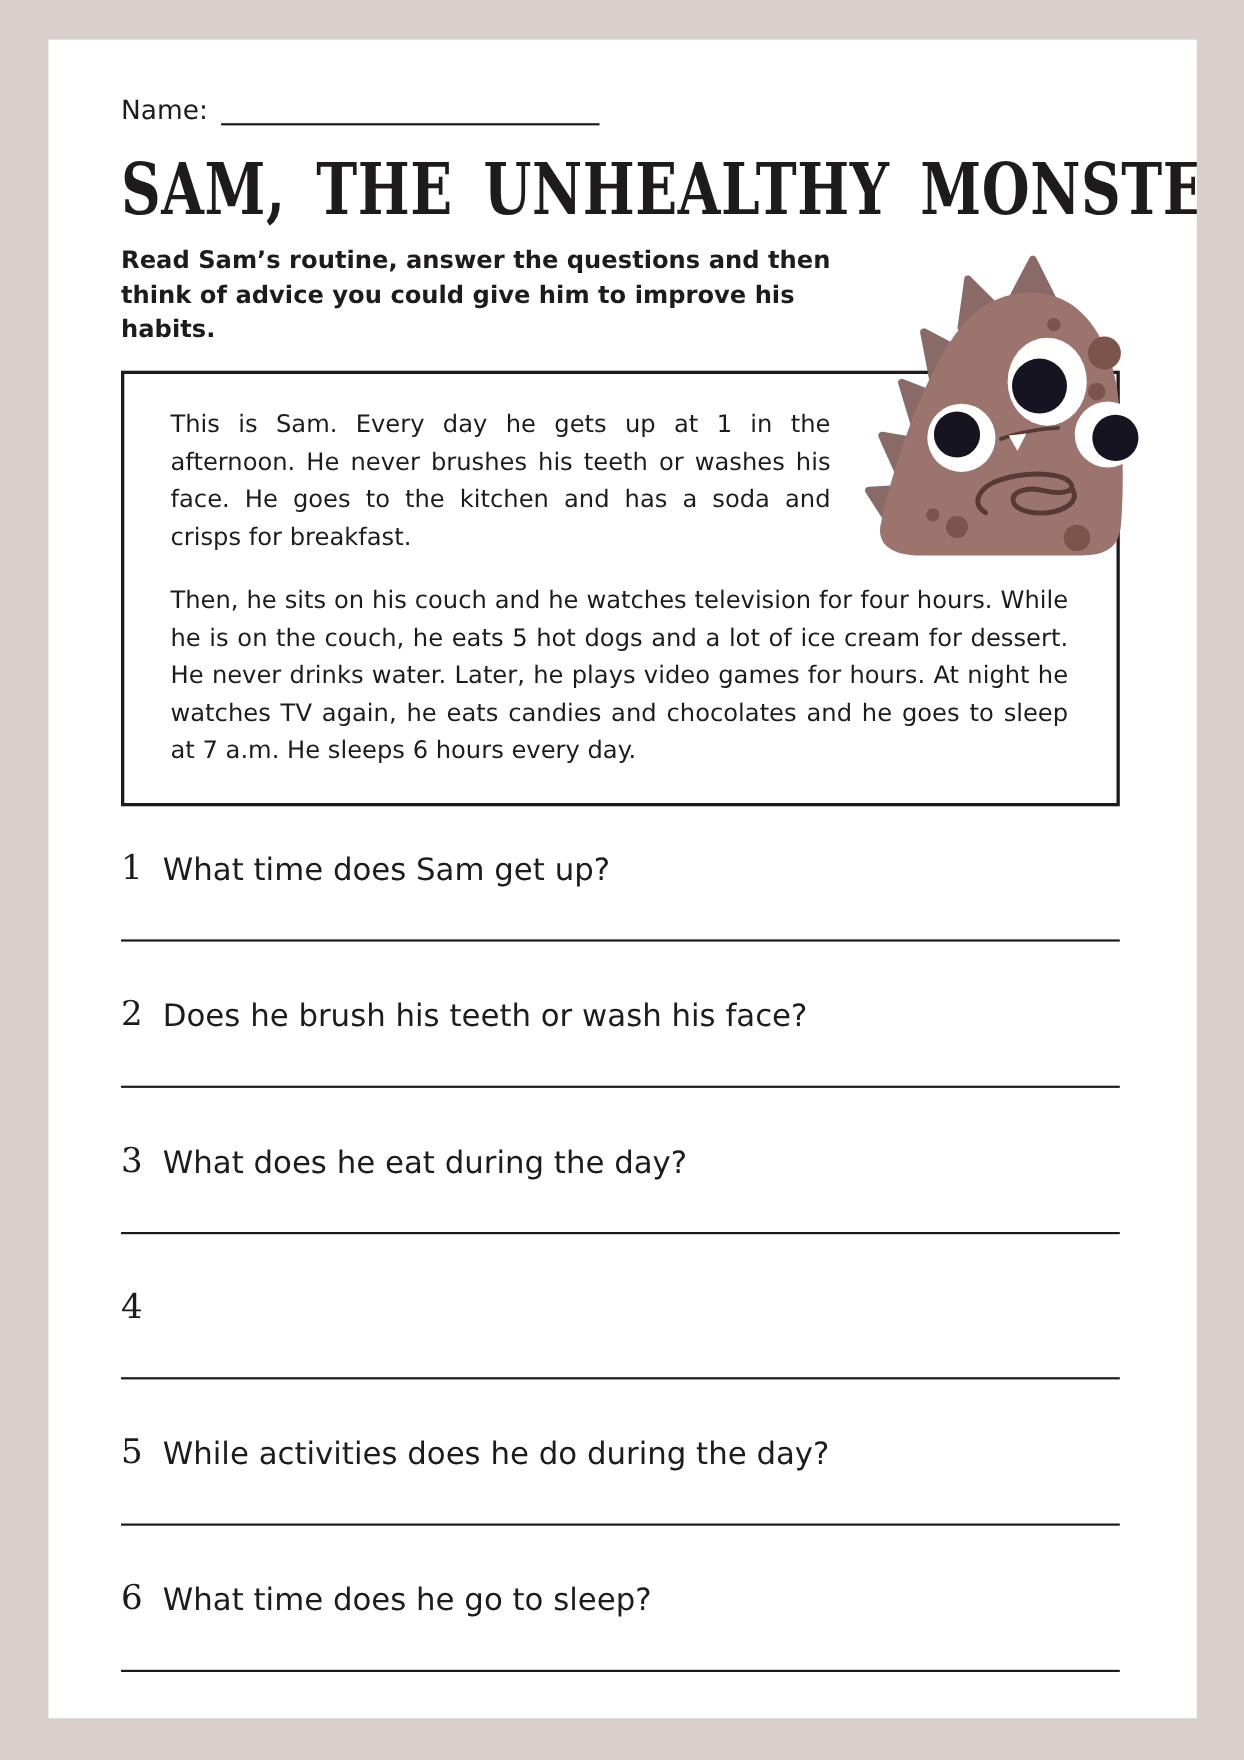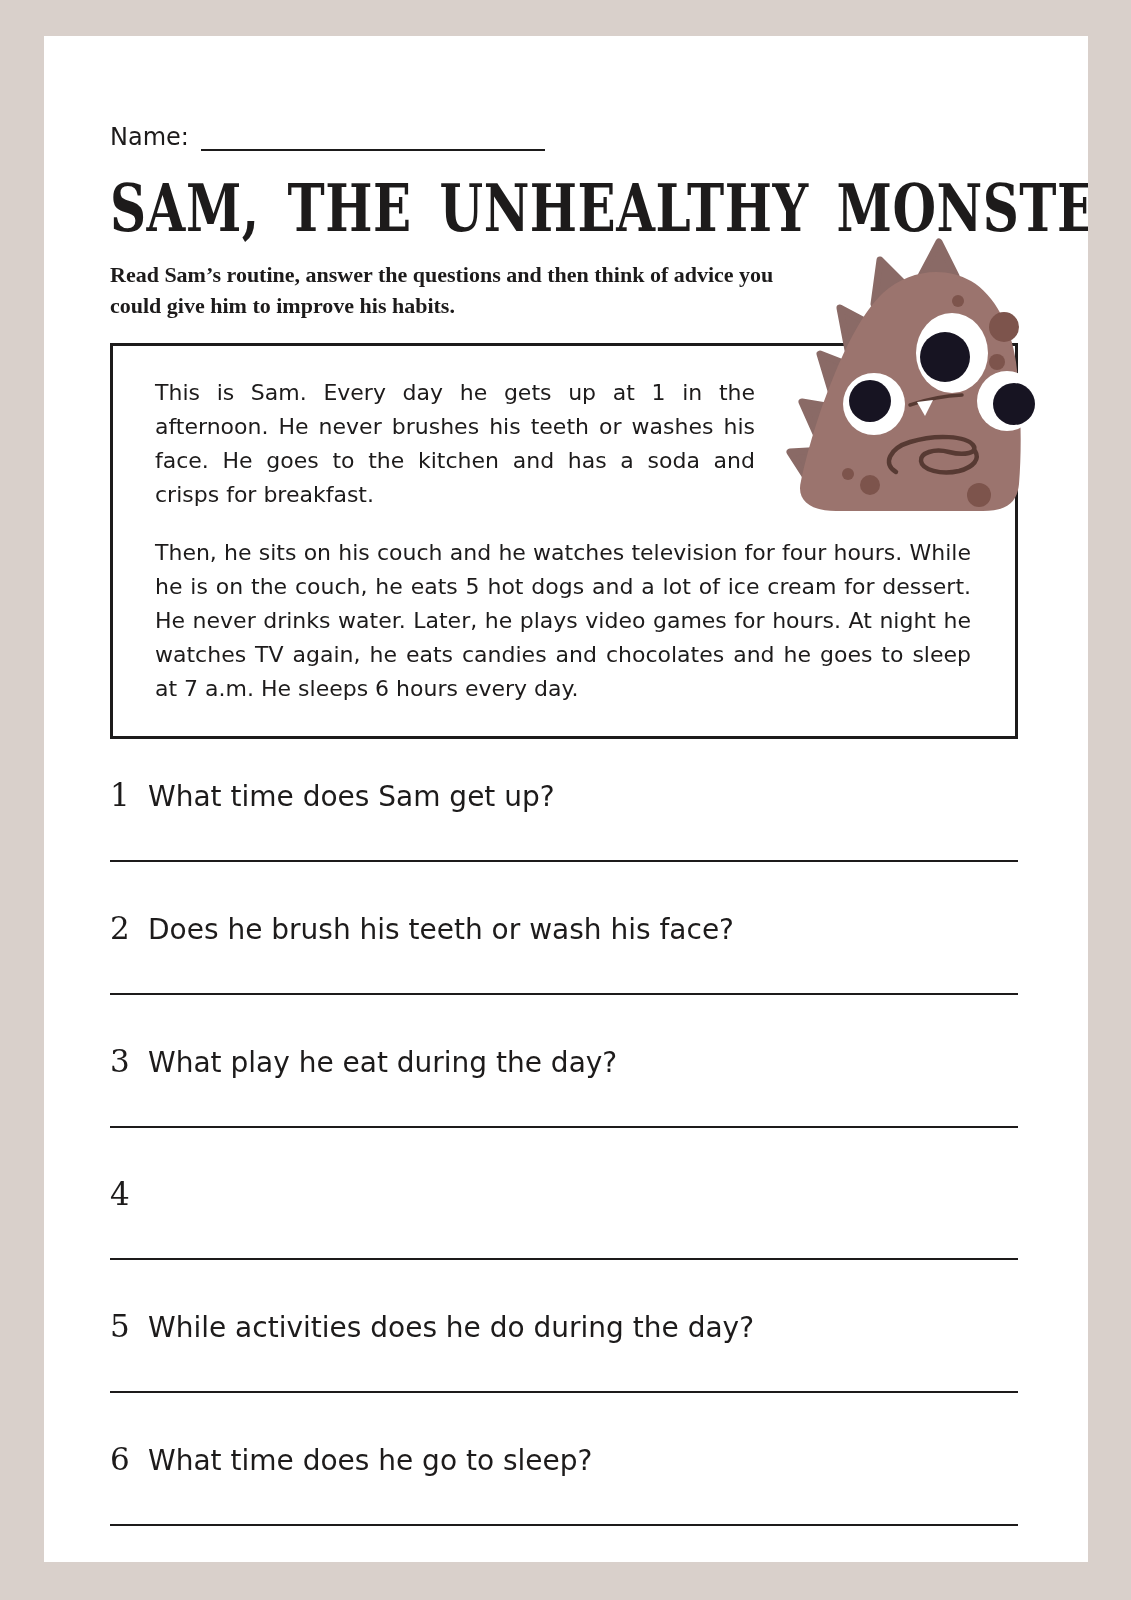--- a/index.html
+++ b/index.html
@@ -17,7 +17,7 @@
   .field{display:flex;align-items:flex-end;}
   .field-name{width:435px;}
   .field-date{width:385px;}
-  .field-label{font-size:24px;font-weight:500;line-height:28px;white-space:nowrap;margin-top:37px;}
+  .field-label{font-size:24px;font-weight:500;line-height:28px;white-space:nowrap;}
   .field-line{flex:1;border-bottom:2px solid #1d1b1b;margin-left:12px;height:26px;}
   
   .title{

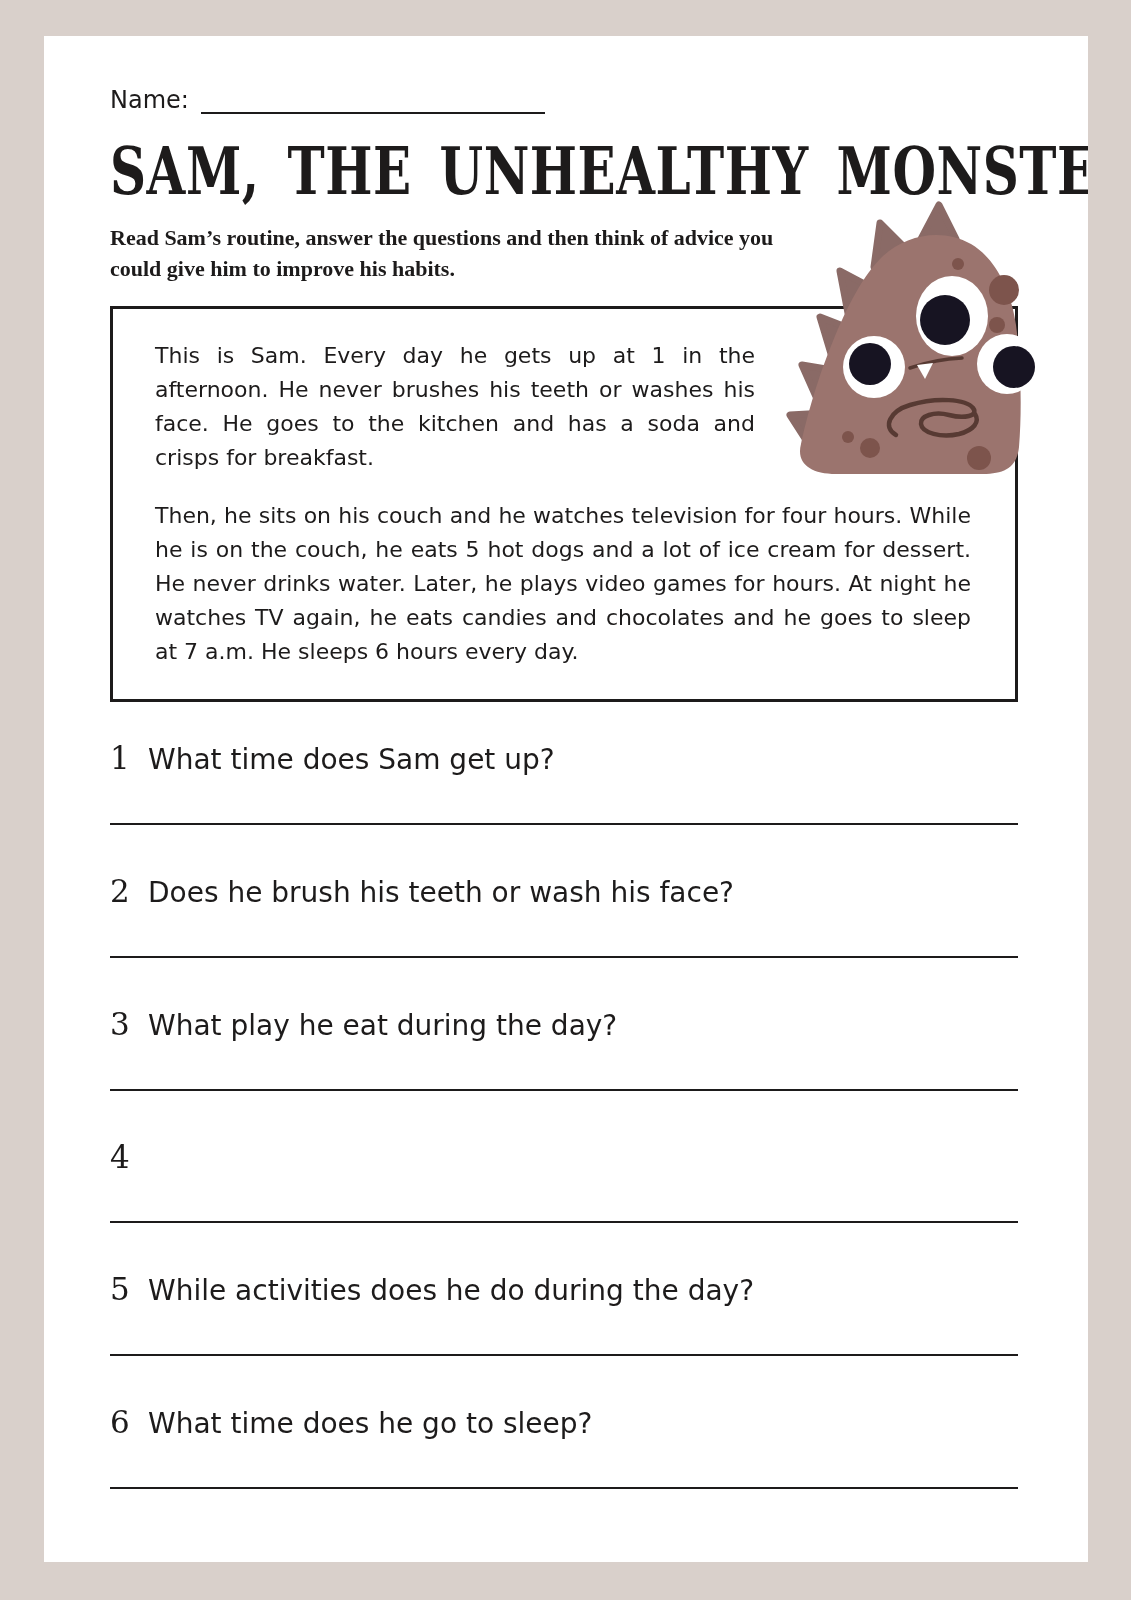--- a/index.html
+++ b/index.html
@@ -27,7 +27,7 @@
     transform:scale(1.0,1.30);transform-origin:left center;
   }
   
-  .instructions{margin-top:12px;max-width:665px;font-weight:bold;font-size:22px;line-height:31px;font-family:Liberation Serif, serif;}
+  .instructions{margin-top:12px;max-width:665px;font-weight:bold;font-size:22px;line-height:31px;}
   
   .passage-box{
     margin-top:22px;border:3px solid #1d1b1b;position:relative;

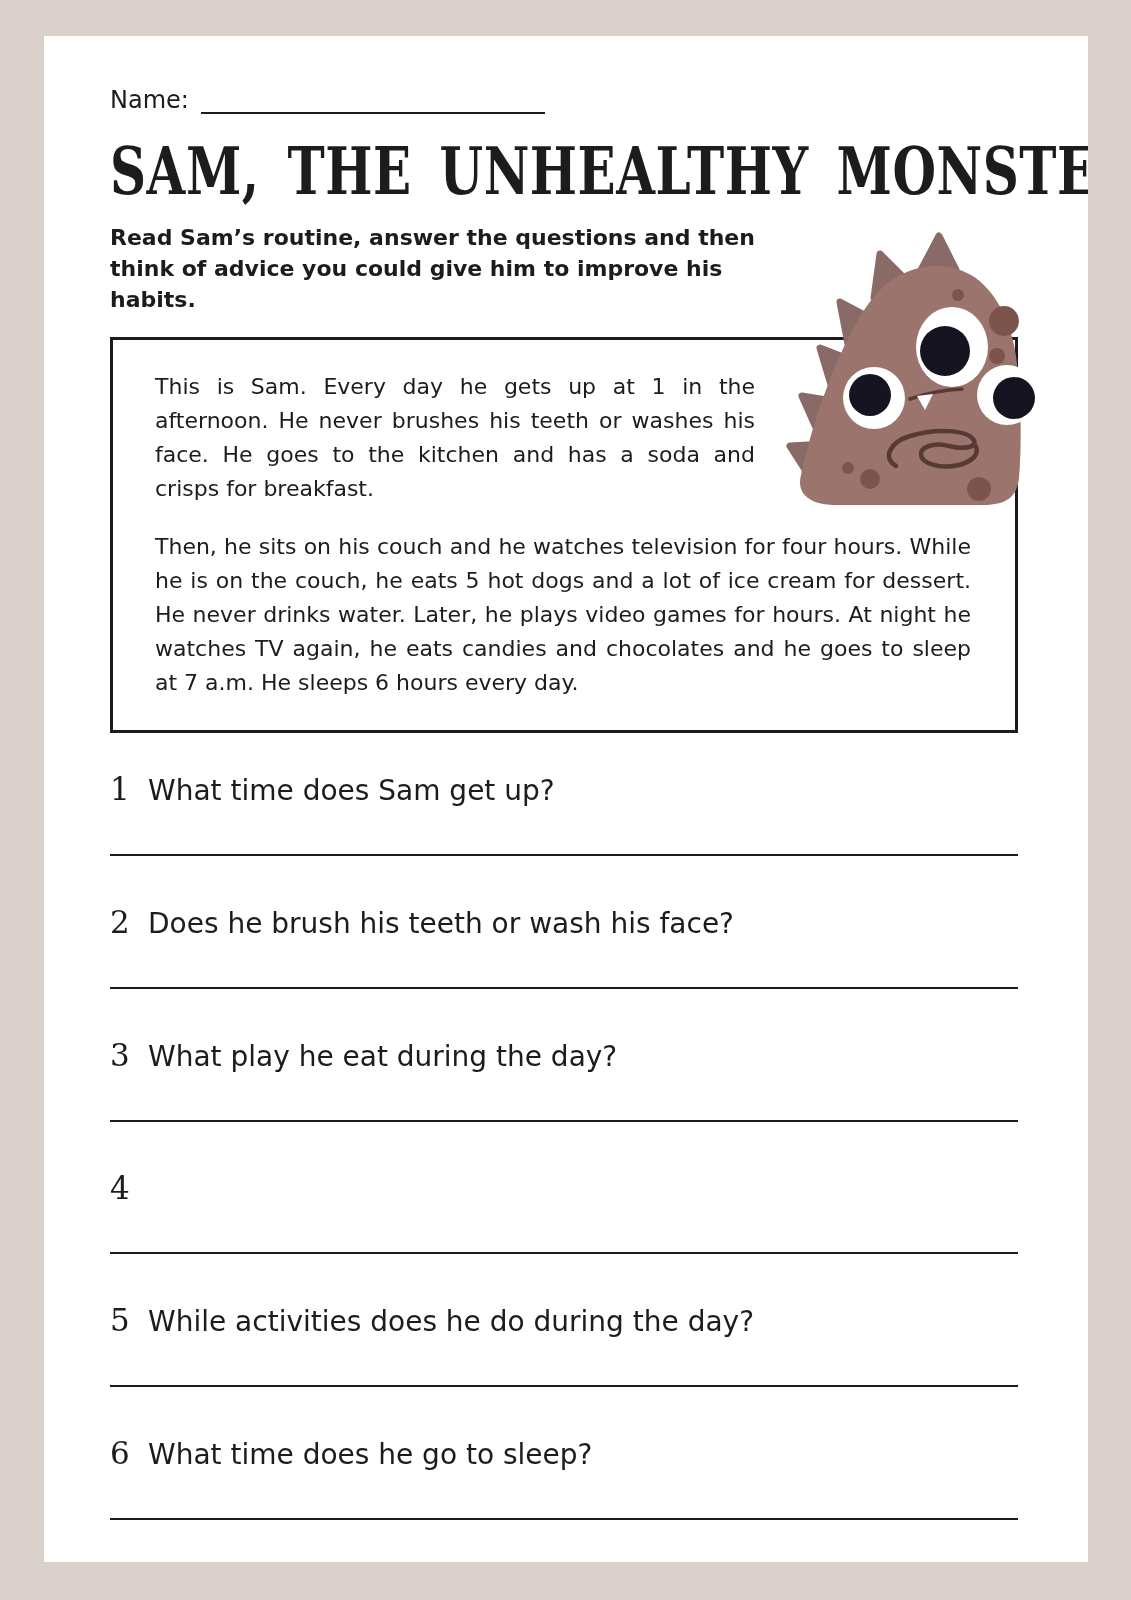--- a/index.html
+++ b/index.html
@@ -128,7 +128,7 @@
       <div class="q-block">
         <div class="q-row">
           <span class="q-num">3</span>
-          <span class="q-text">What play he eat during the day?</span>
+          <span class="q-text">What does he eat during the day?</span>
         </div>
         <div class="answer-line"></div>
       </div>

